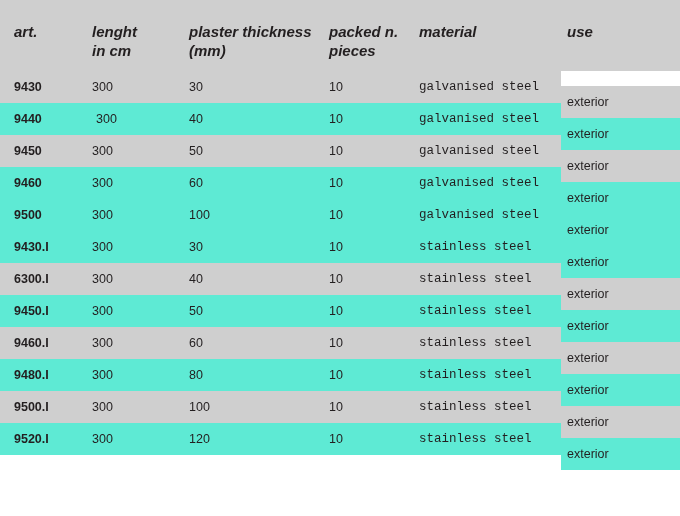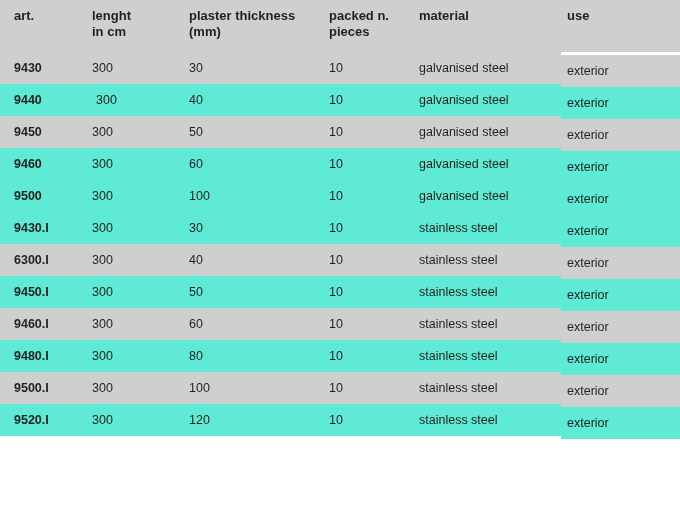--- a/index.html
+++ b/index.html
@@ -29,13 +29,14 @@
   thead th {
     background: #cfcfcf;
     font-weight: bold;
-    font-size: 13px;
+    font-size: 15px;
     text-align: left;
     vertical-align: top;
-    padding: 8px 6px 10px 14px;
+    padding: 23px 6px 10px 14px;
     height: 34px;
     line-height: 1.25;
     color: #231f20;
+    font-style: italic;
   }
   thead th.h-art { padding-left: 14px; }
   thead th.h-len { padding-left: 14px; }

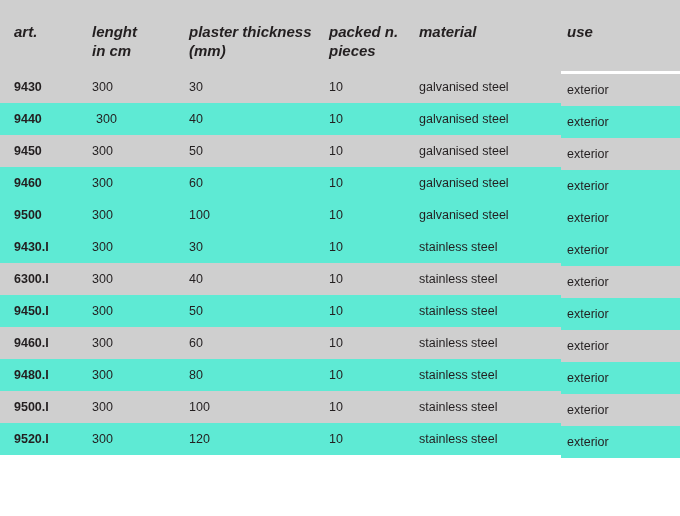--- a/index.html
+++ b/index.html
@@ -63,7 +63,7 @@
   tbody td.len { padding-left: 14px; }
   tbody td.plaster { padding-left: 6px; }
   tbody td.packed { padding-left: 6px; }
-  tbody td.material { padding-left: 6px; }
+  tbody td.material { padding-left: 6px; font-family: Liberation Mono, monospace; }
   tbody td.use { padding-left: 6px; }
 
   

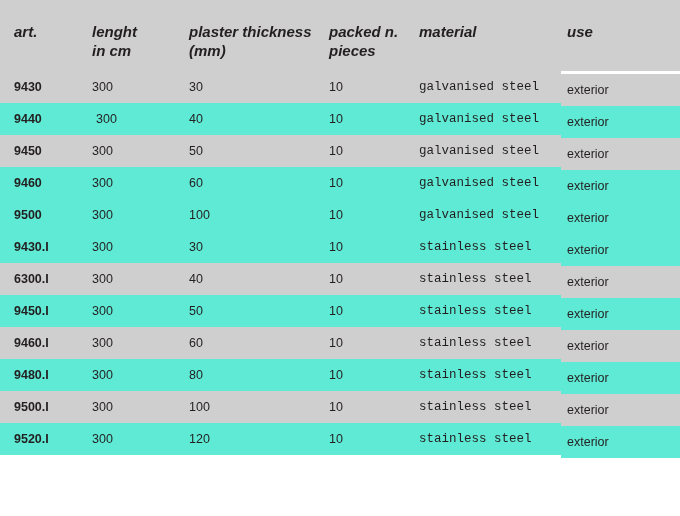--- a/index.html
+++ b/index.html
@@ -68,7 +68,7 @@
 
   
   tbody tr:nth-child(2) td.len { padding-left: 18px; }
-  tbody td.nudge-down { position: relative; top: 3px; }
+  tbody td.nudge-down { position: relative; top: 15px; }
 </style>
 </head>
 <body>

